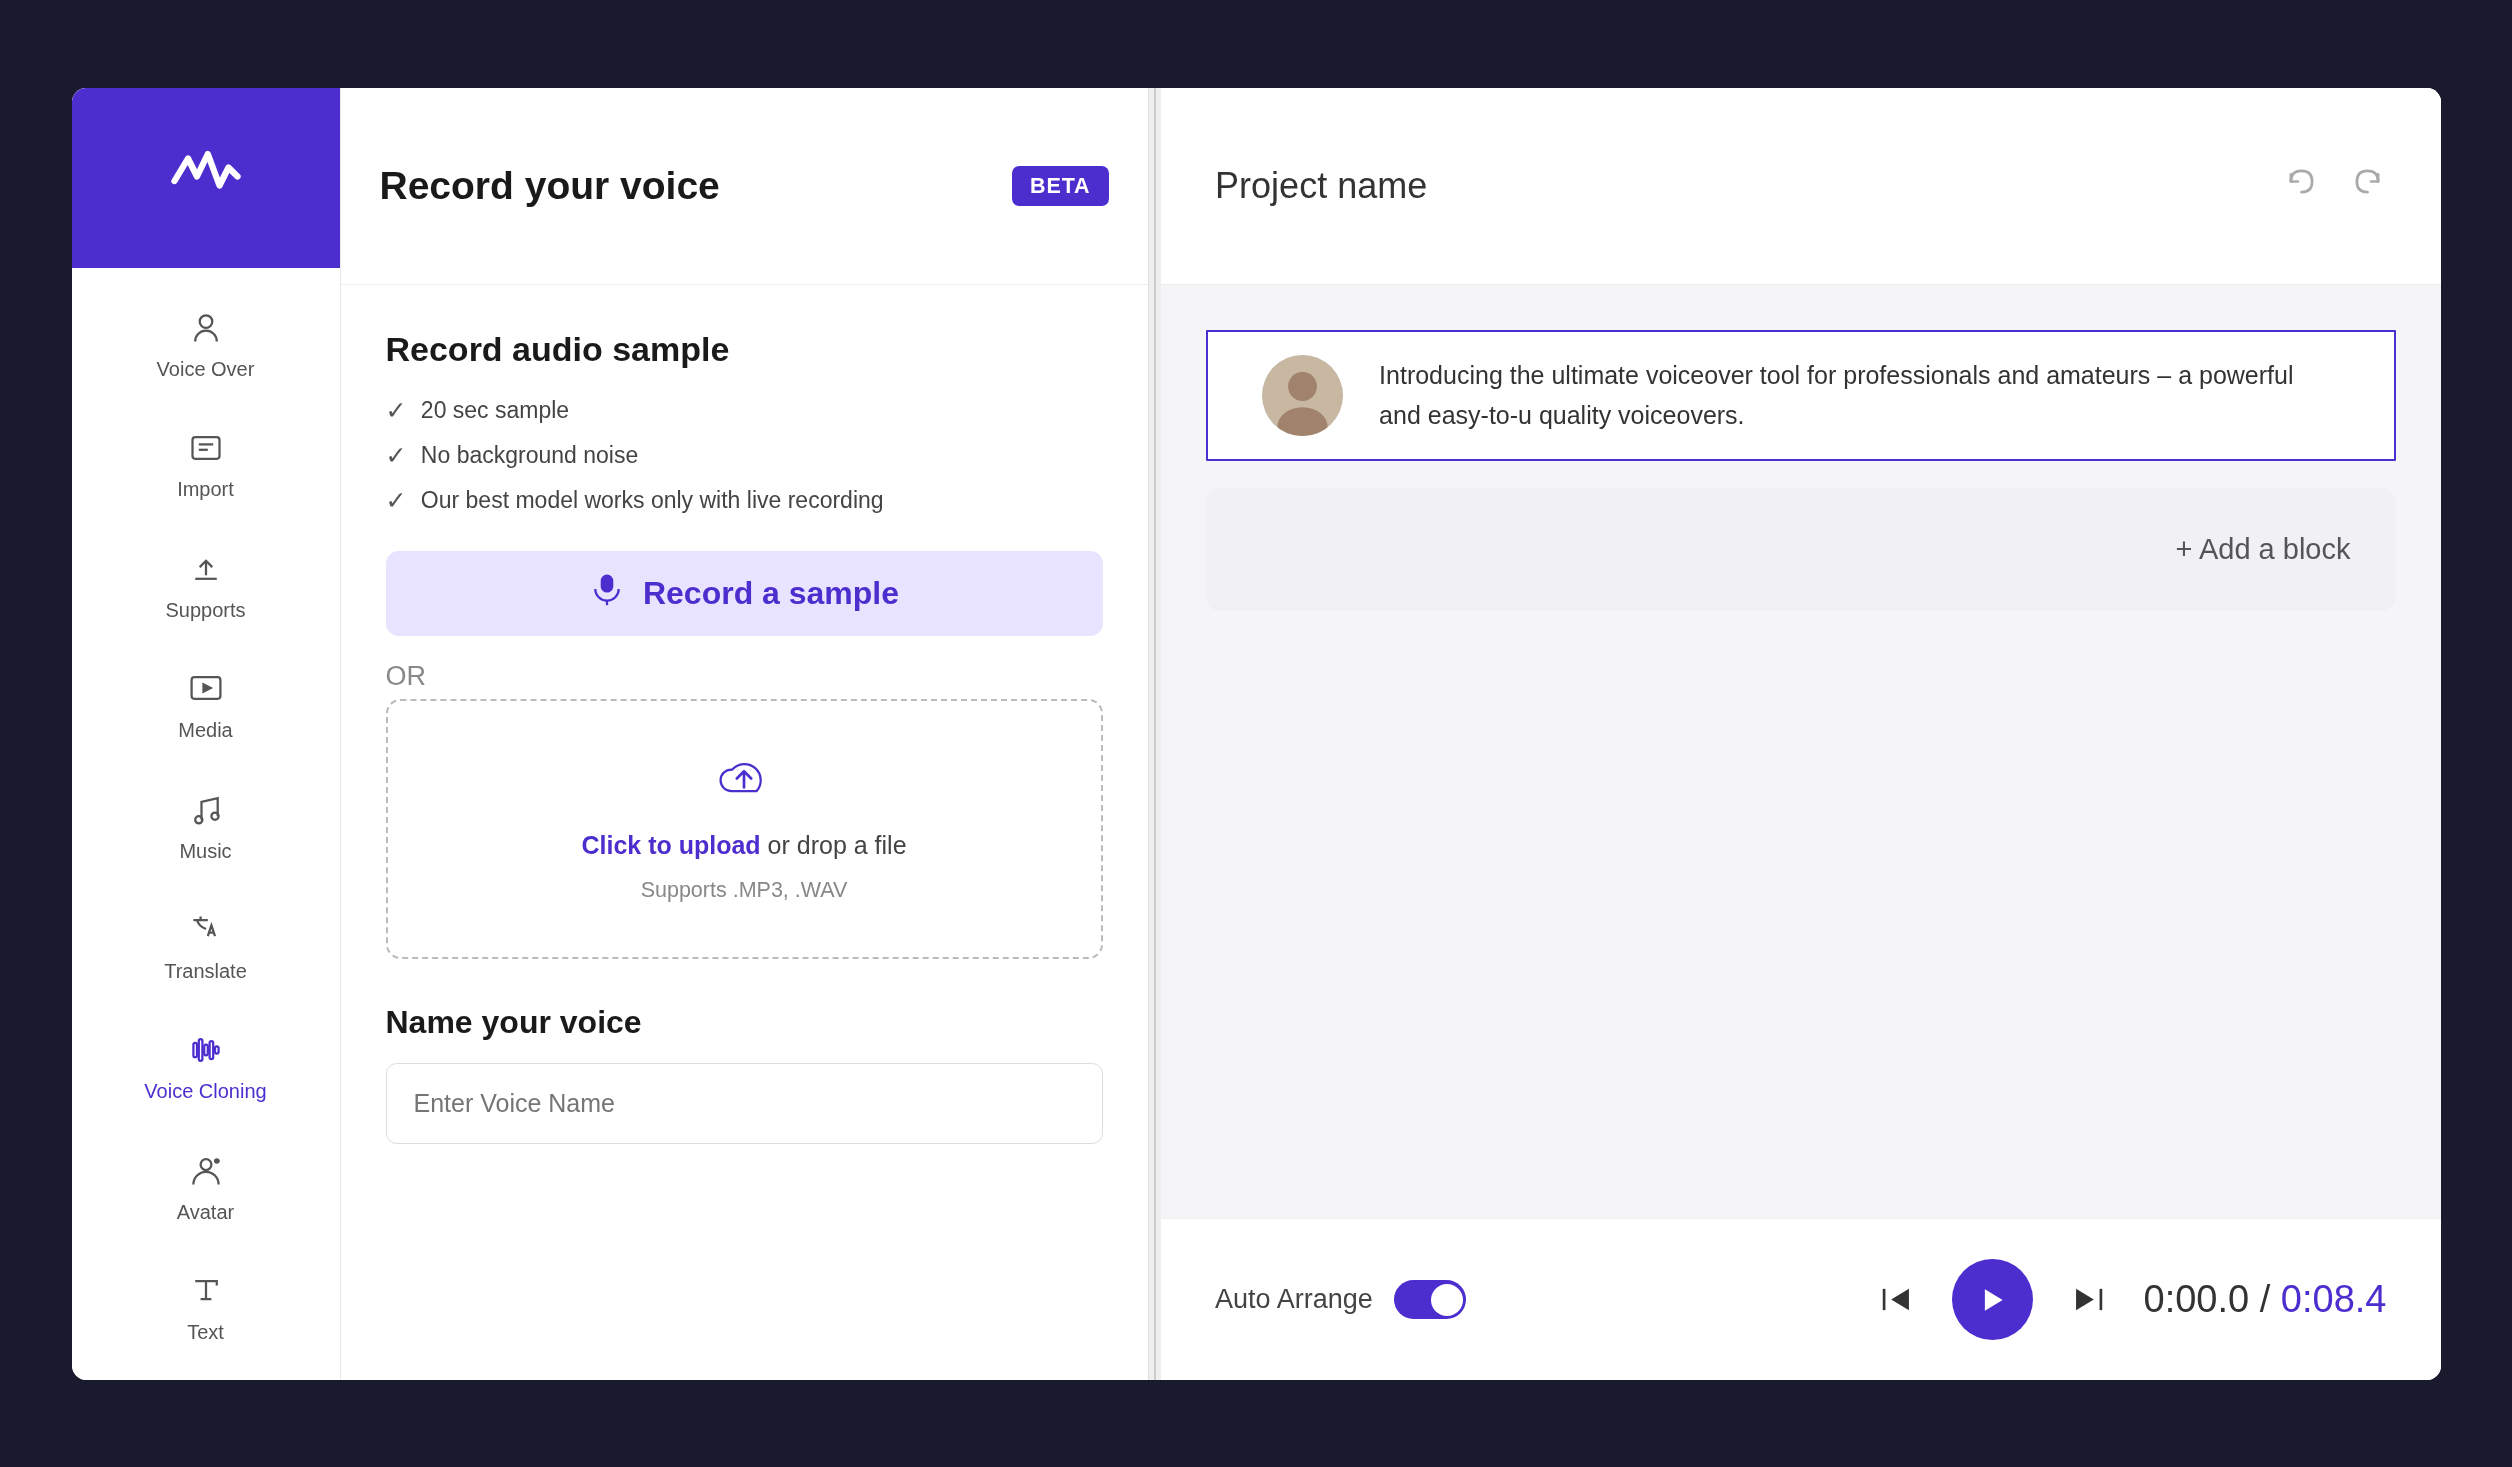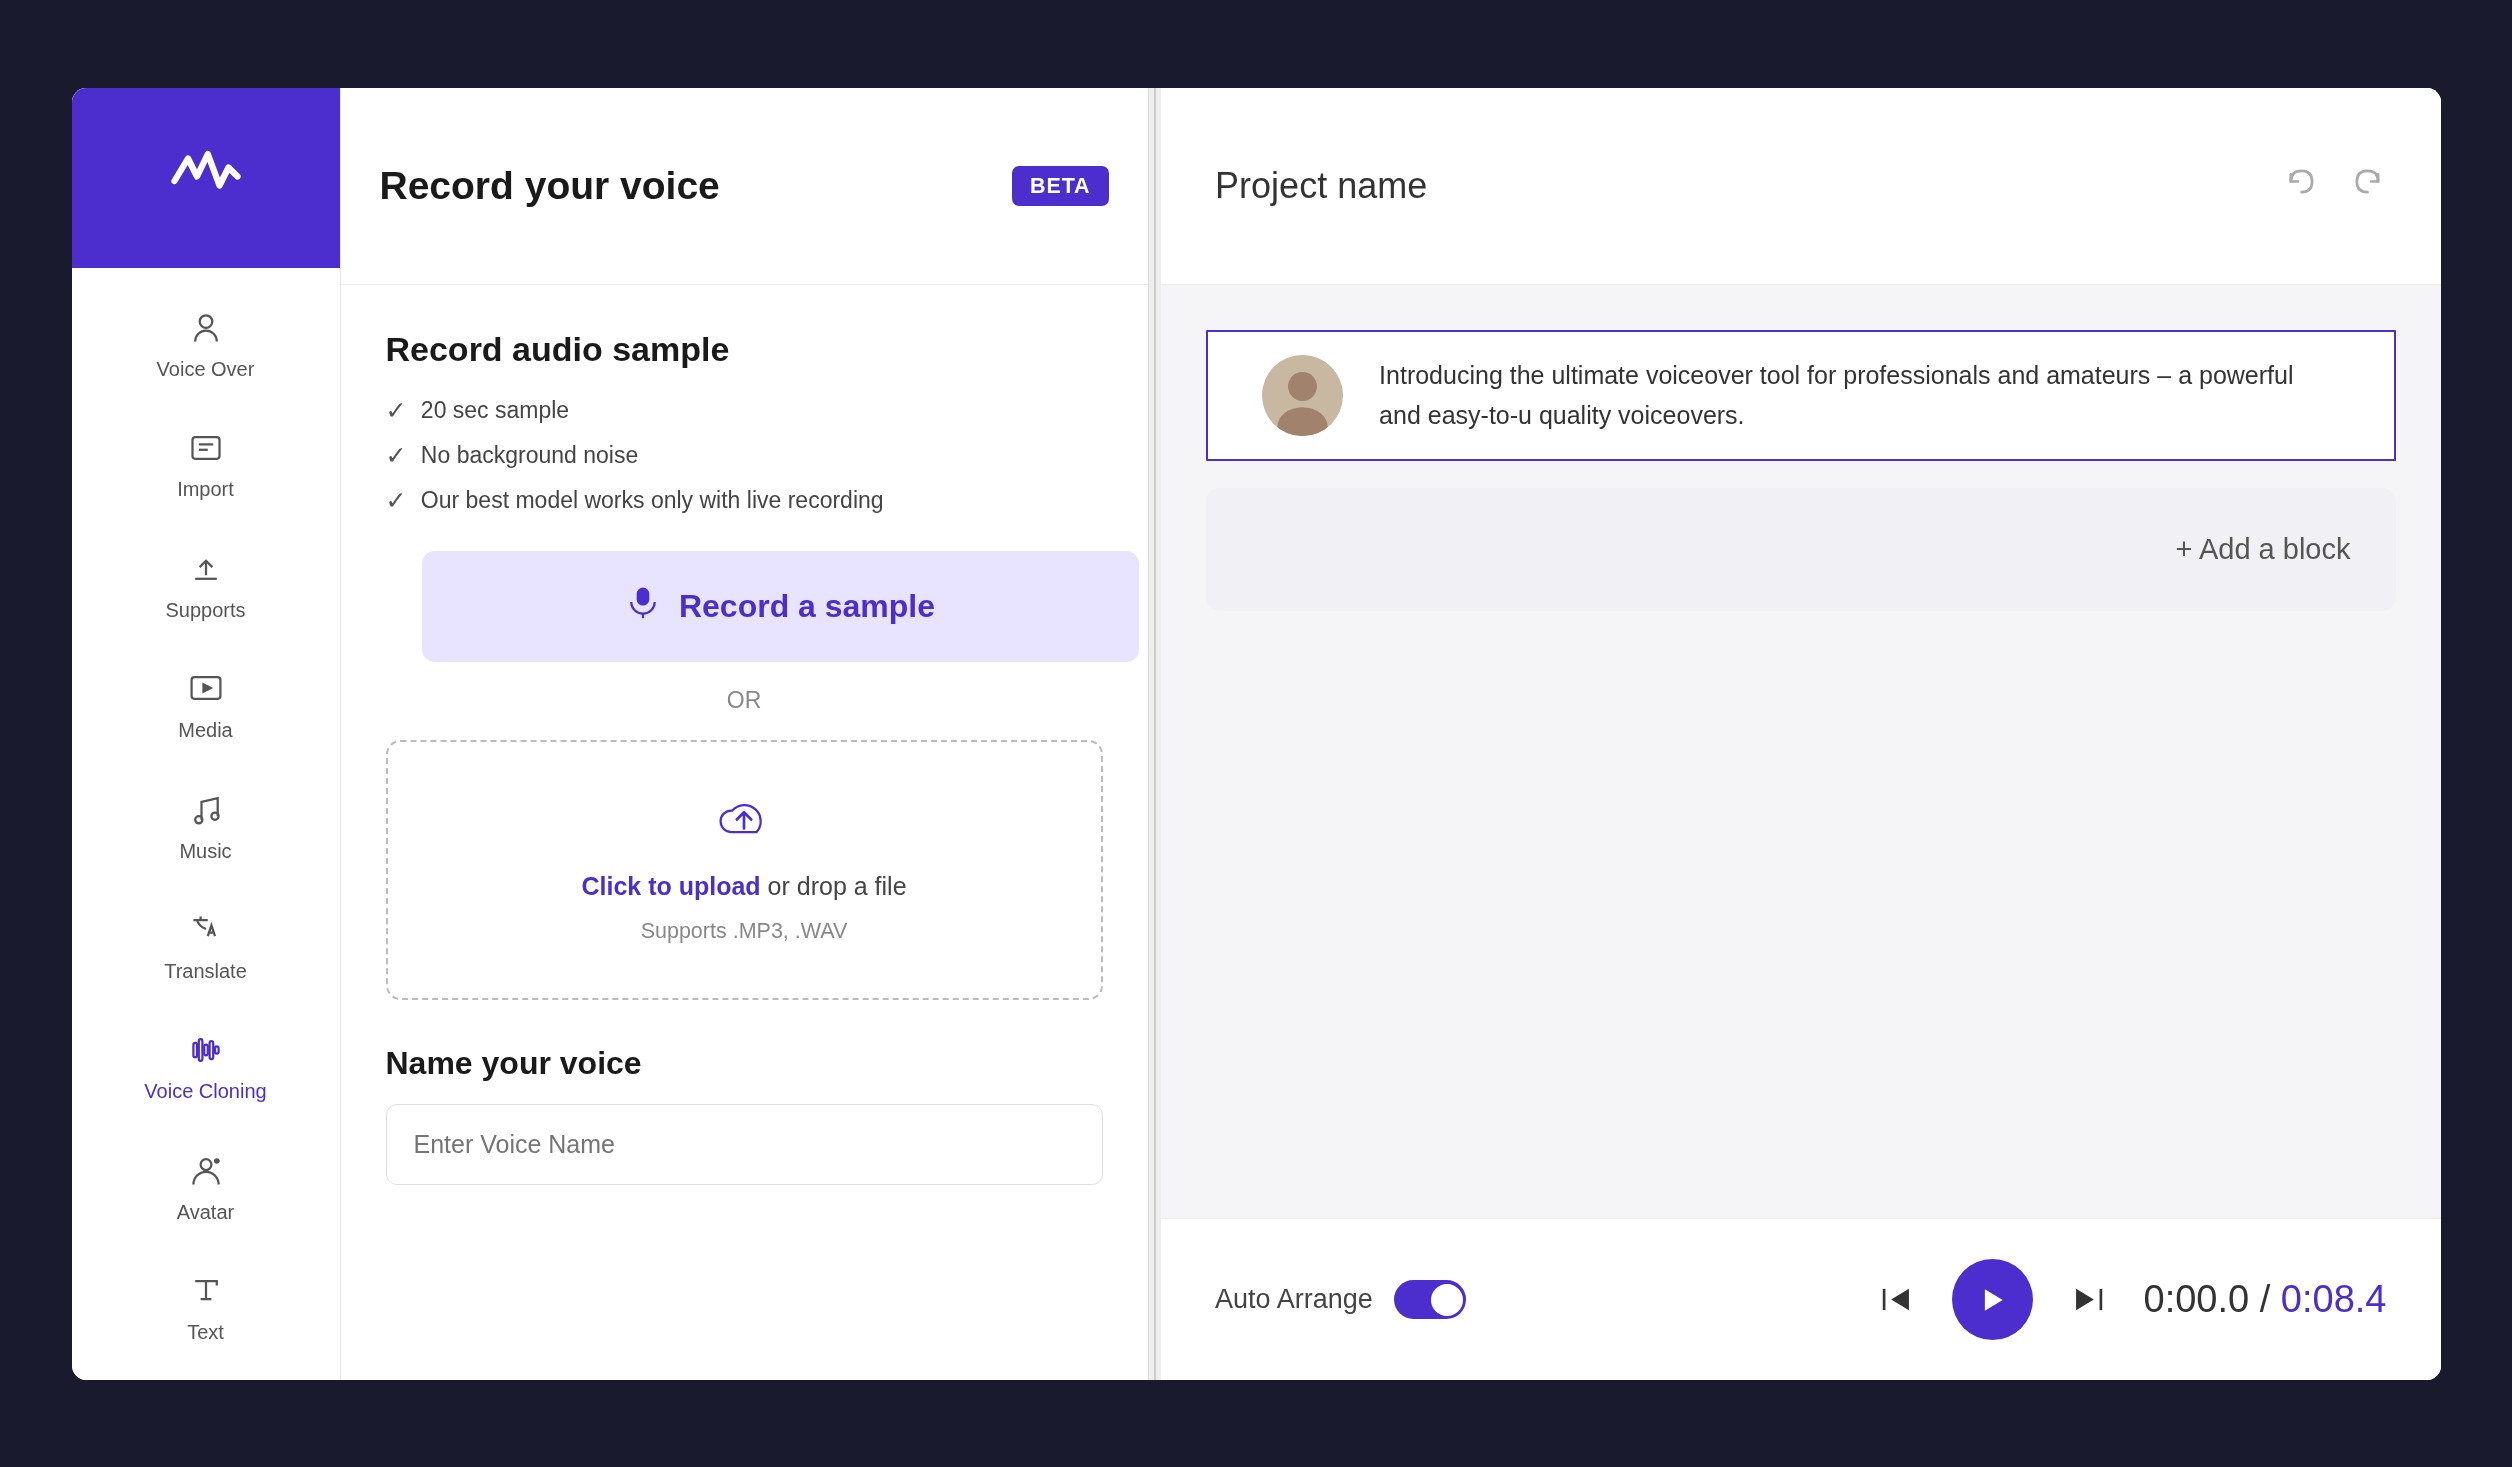--- a/index.html
+++ b/index.html
@@ -139,14 +139,13 @@
       background: #e8e4ff;
       border: none;
       border-radius: 12.6px;
-      padding: 33px;
+      padding: 20px;
       display: flex;
       align-items: center;
       justify-content: center;
       gap: 18px;
       cursor: pointer;
       margin-bottom: 25px;
-      margin-left: 36px;
     }
     .record-btn .mic-icon {
       color: #4c2ecf;

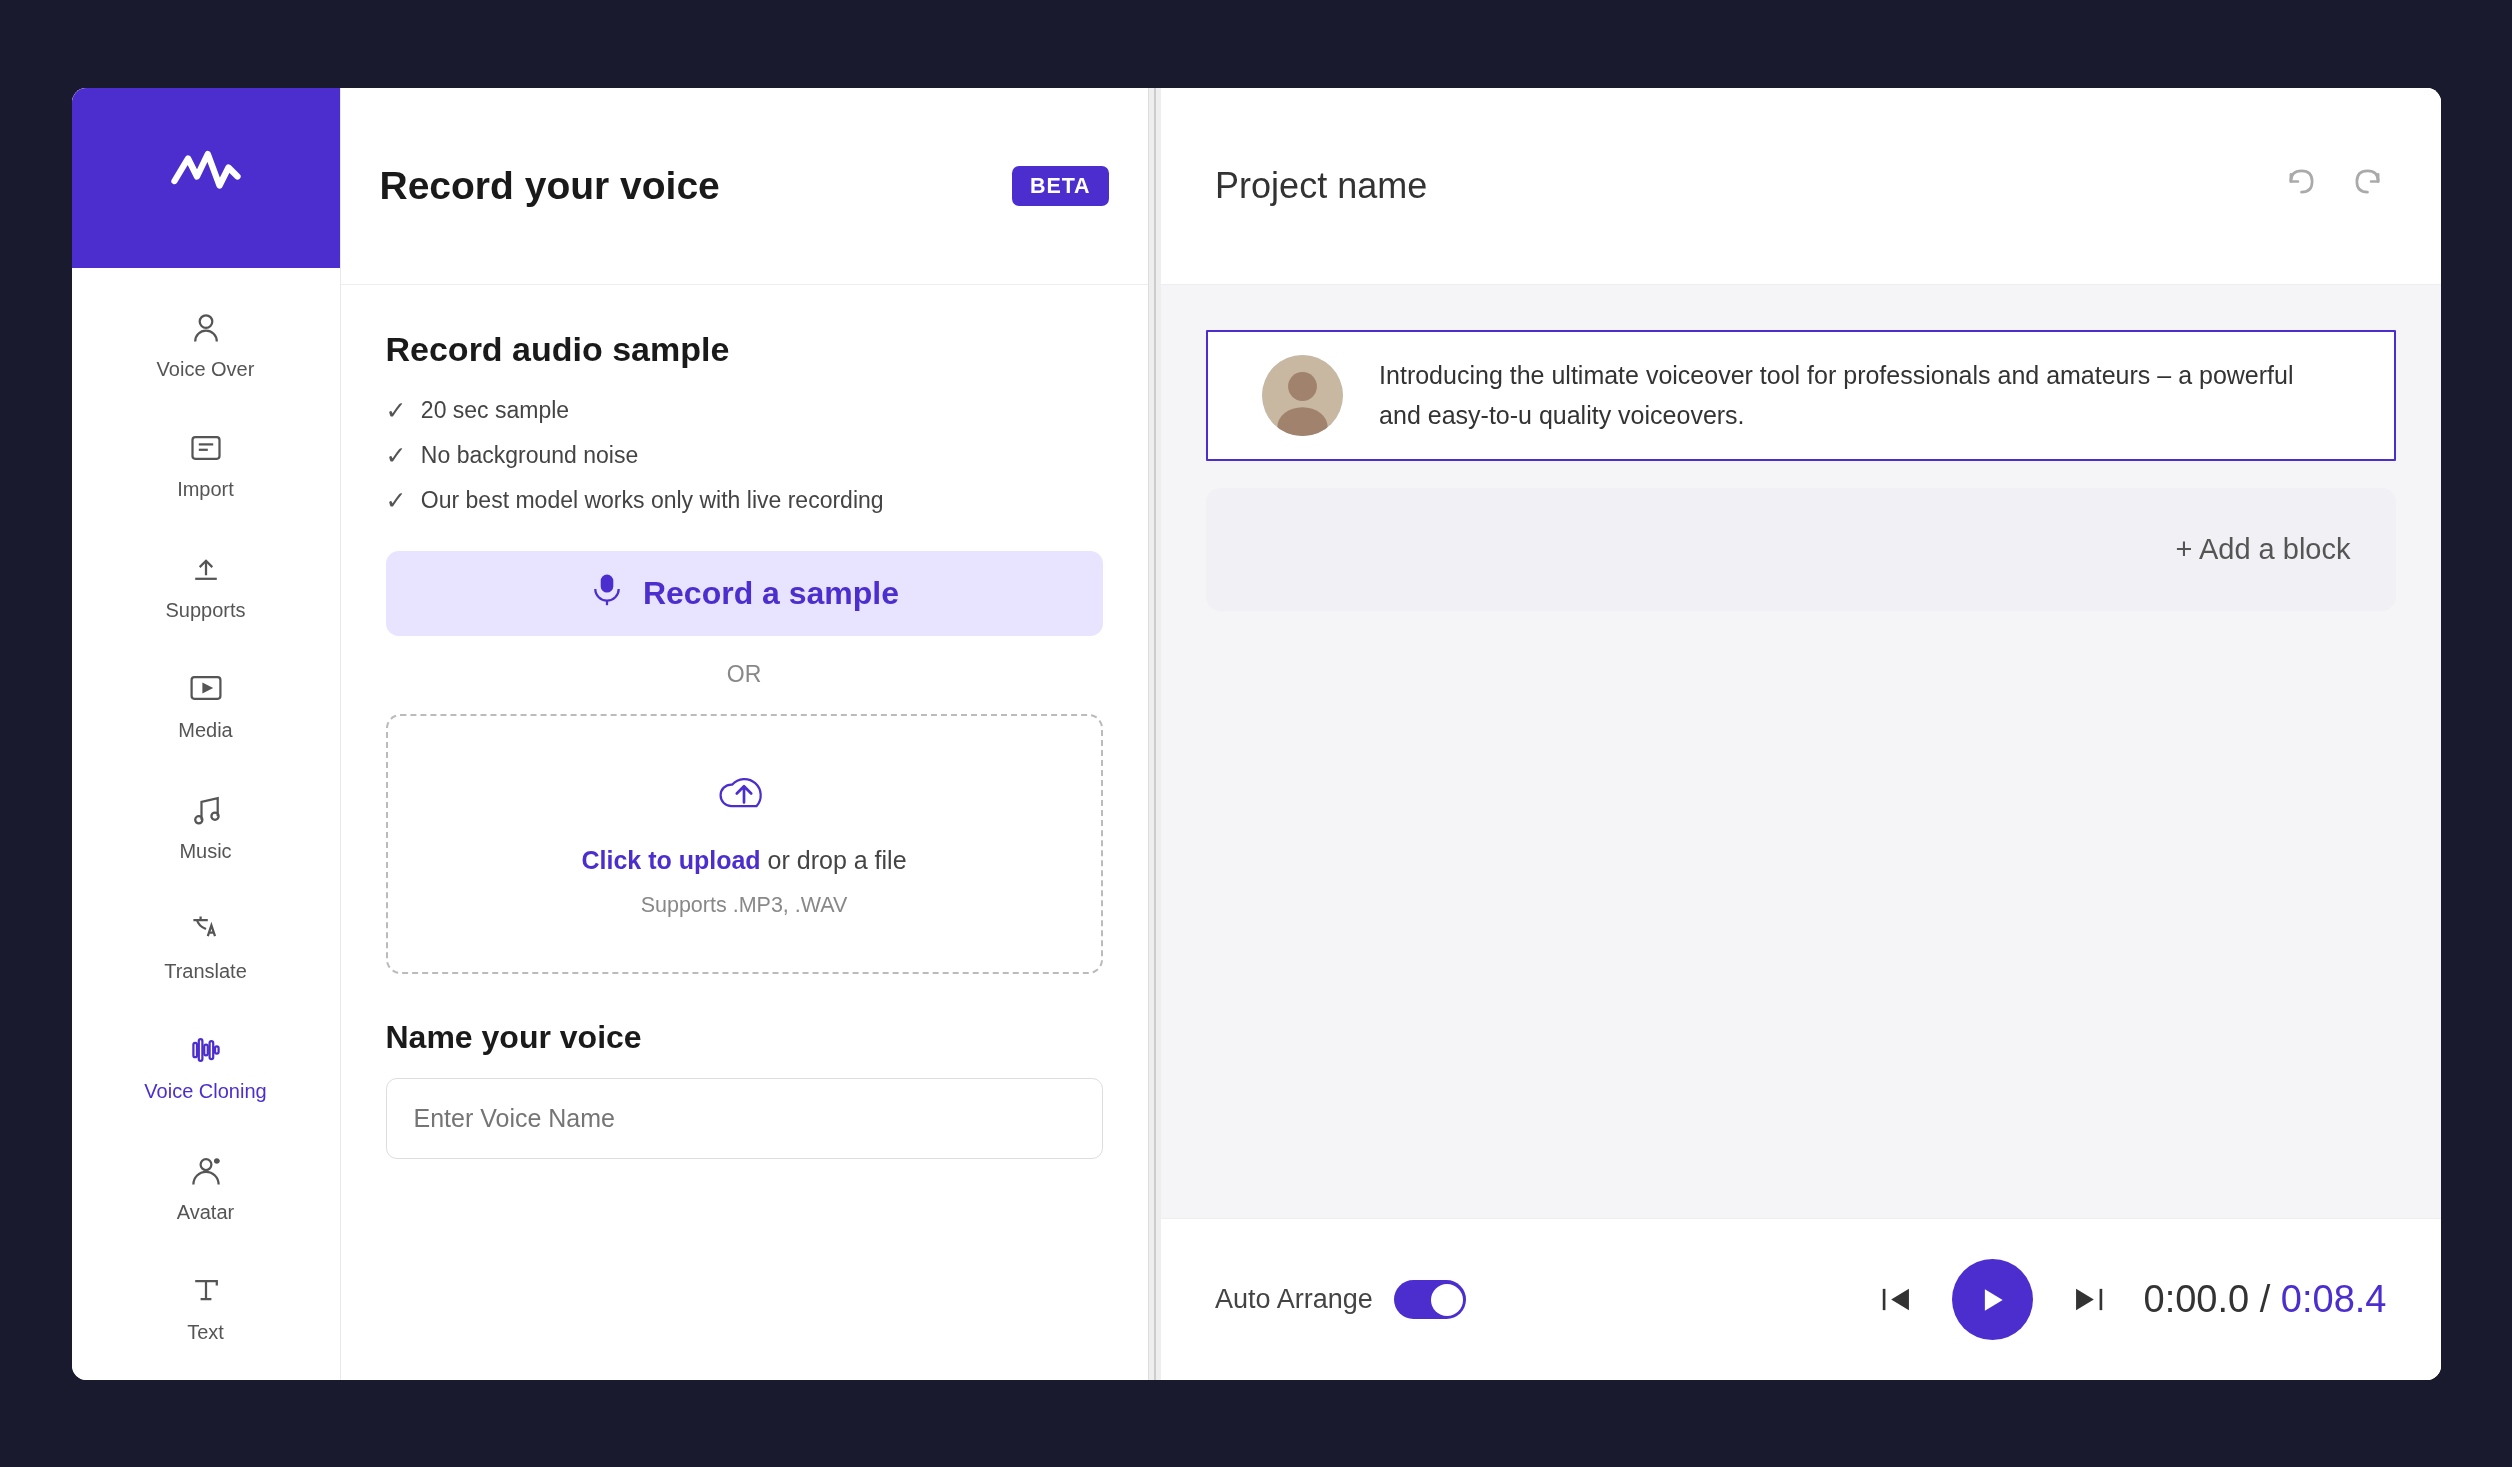--- a/index.html
+++ b/index.html
@@ -157,10 +157,9 @@
       color: #4c2ecf;
     }
     .or-divider {
-      text-align: center;
-      font-size: 23px;
+      font-size: 27px;
       color: #888;
-      margin-bottom: 26px;
+      margin-bottom: 7px;
     }
     .upload-zone {
       border: 2.2px dashed #bbb;

